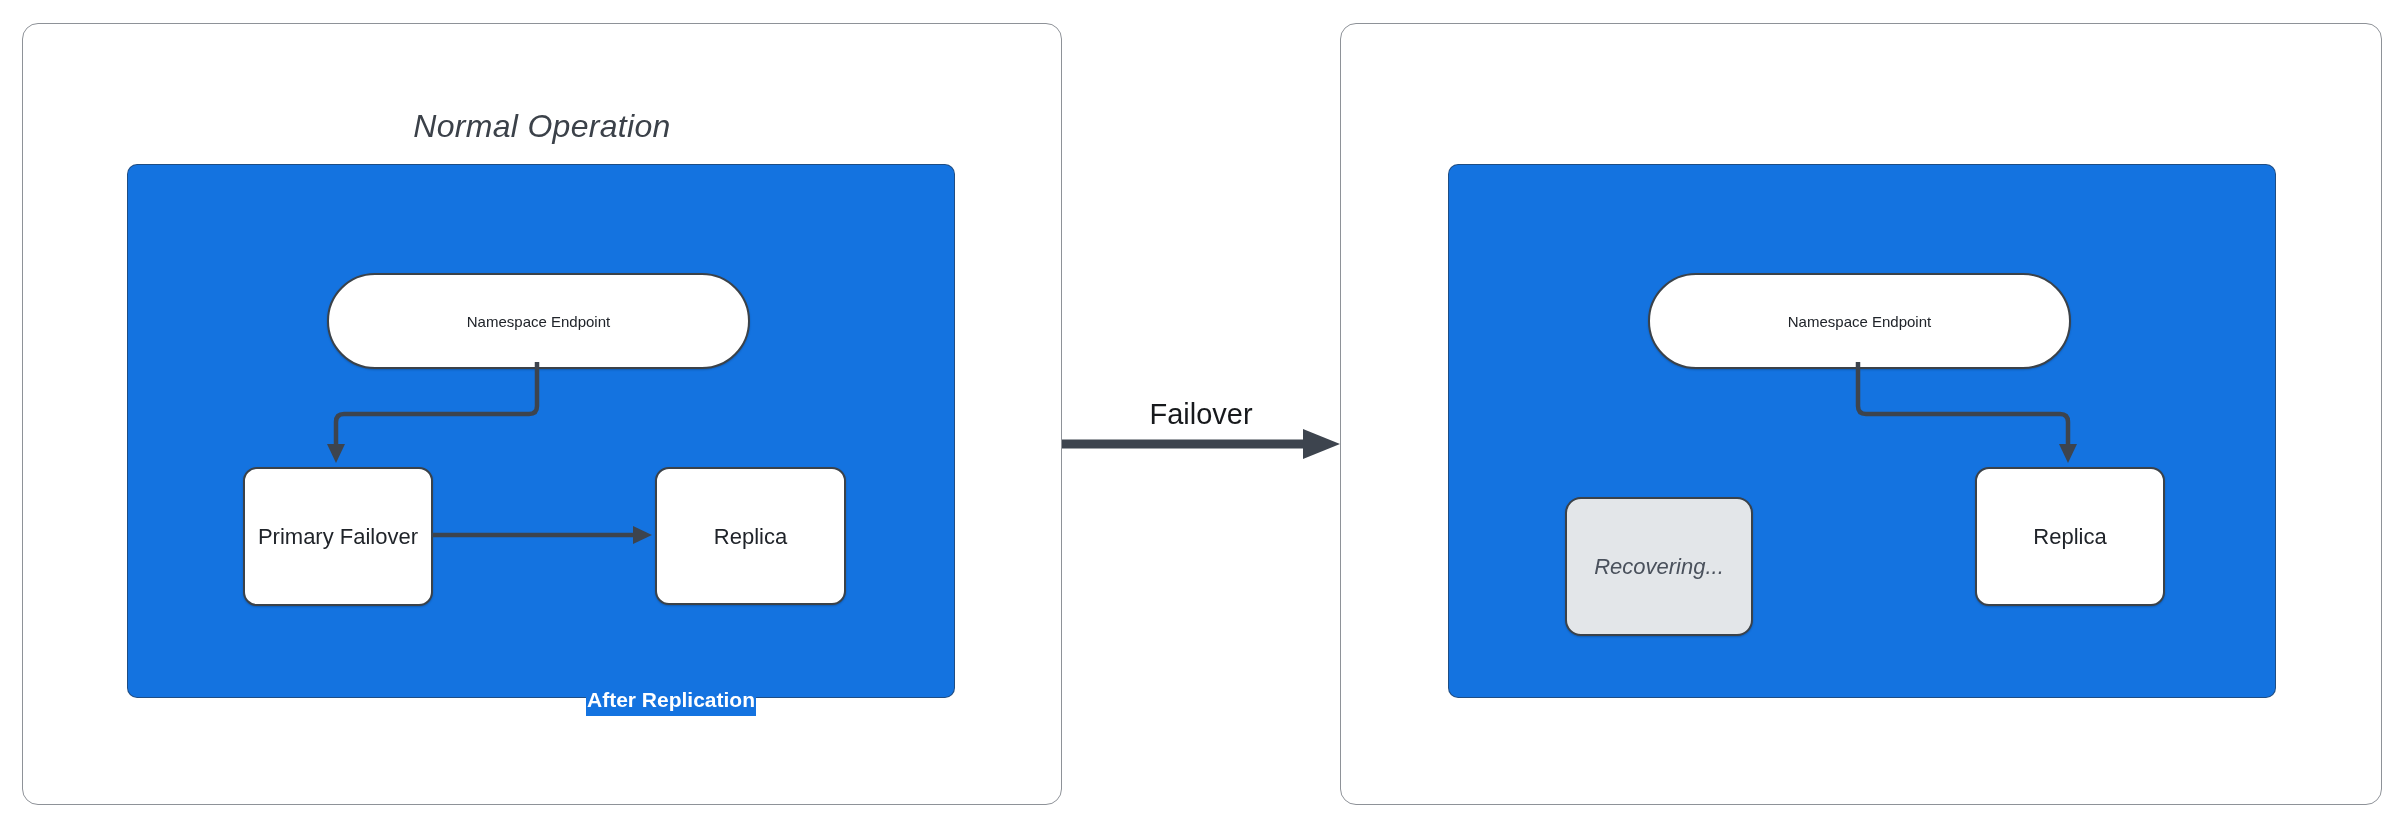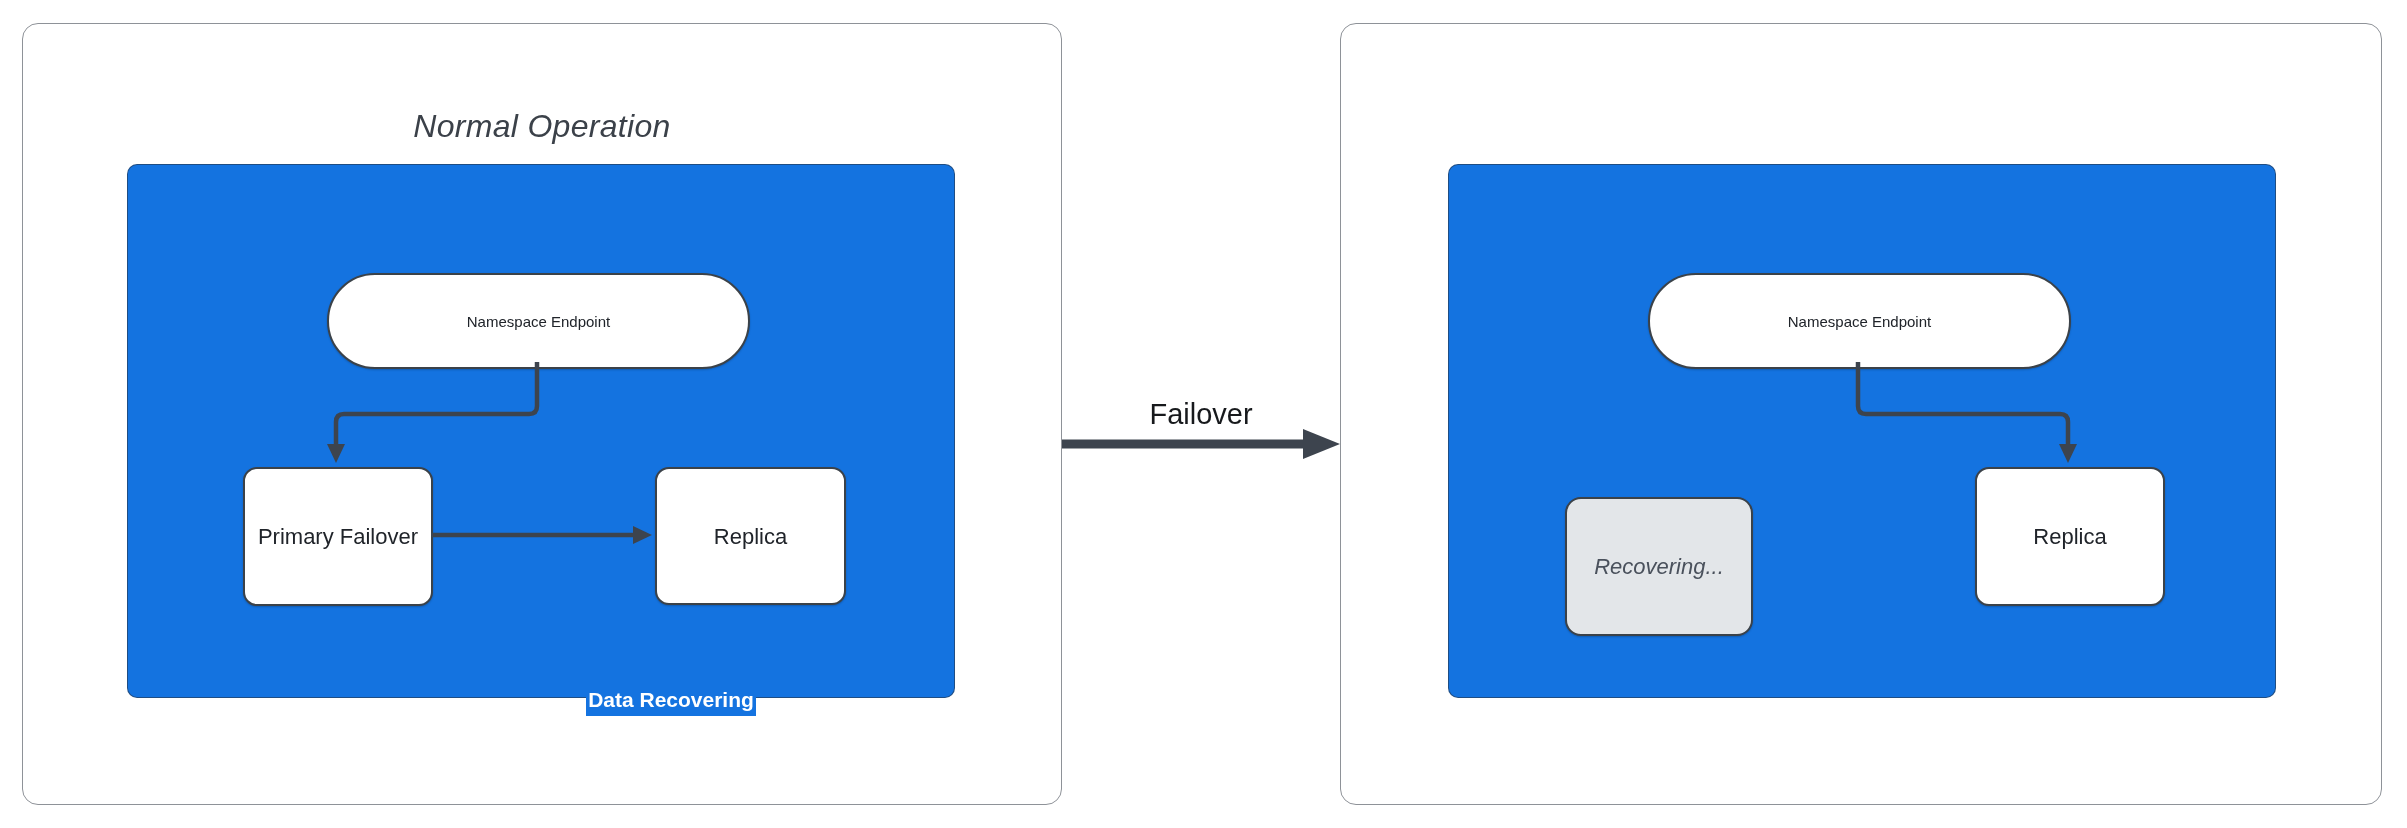--- a/index.html
+++ b/index.html
@@ -90,7 +90,7 @@
       <div class="node pill">Namespace Endpoint</div>
       <div class="node rect node-primary">Primary Failover</div>
       <div class="node rect node-replica-l">Replica</div>
-      <div class="edge-label">Data Recovering</div>
+      <div class="edge-label">After Replication</div>
     </div>
   </div>
 

